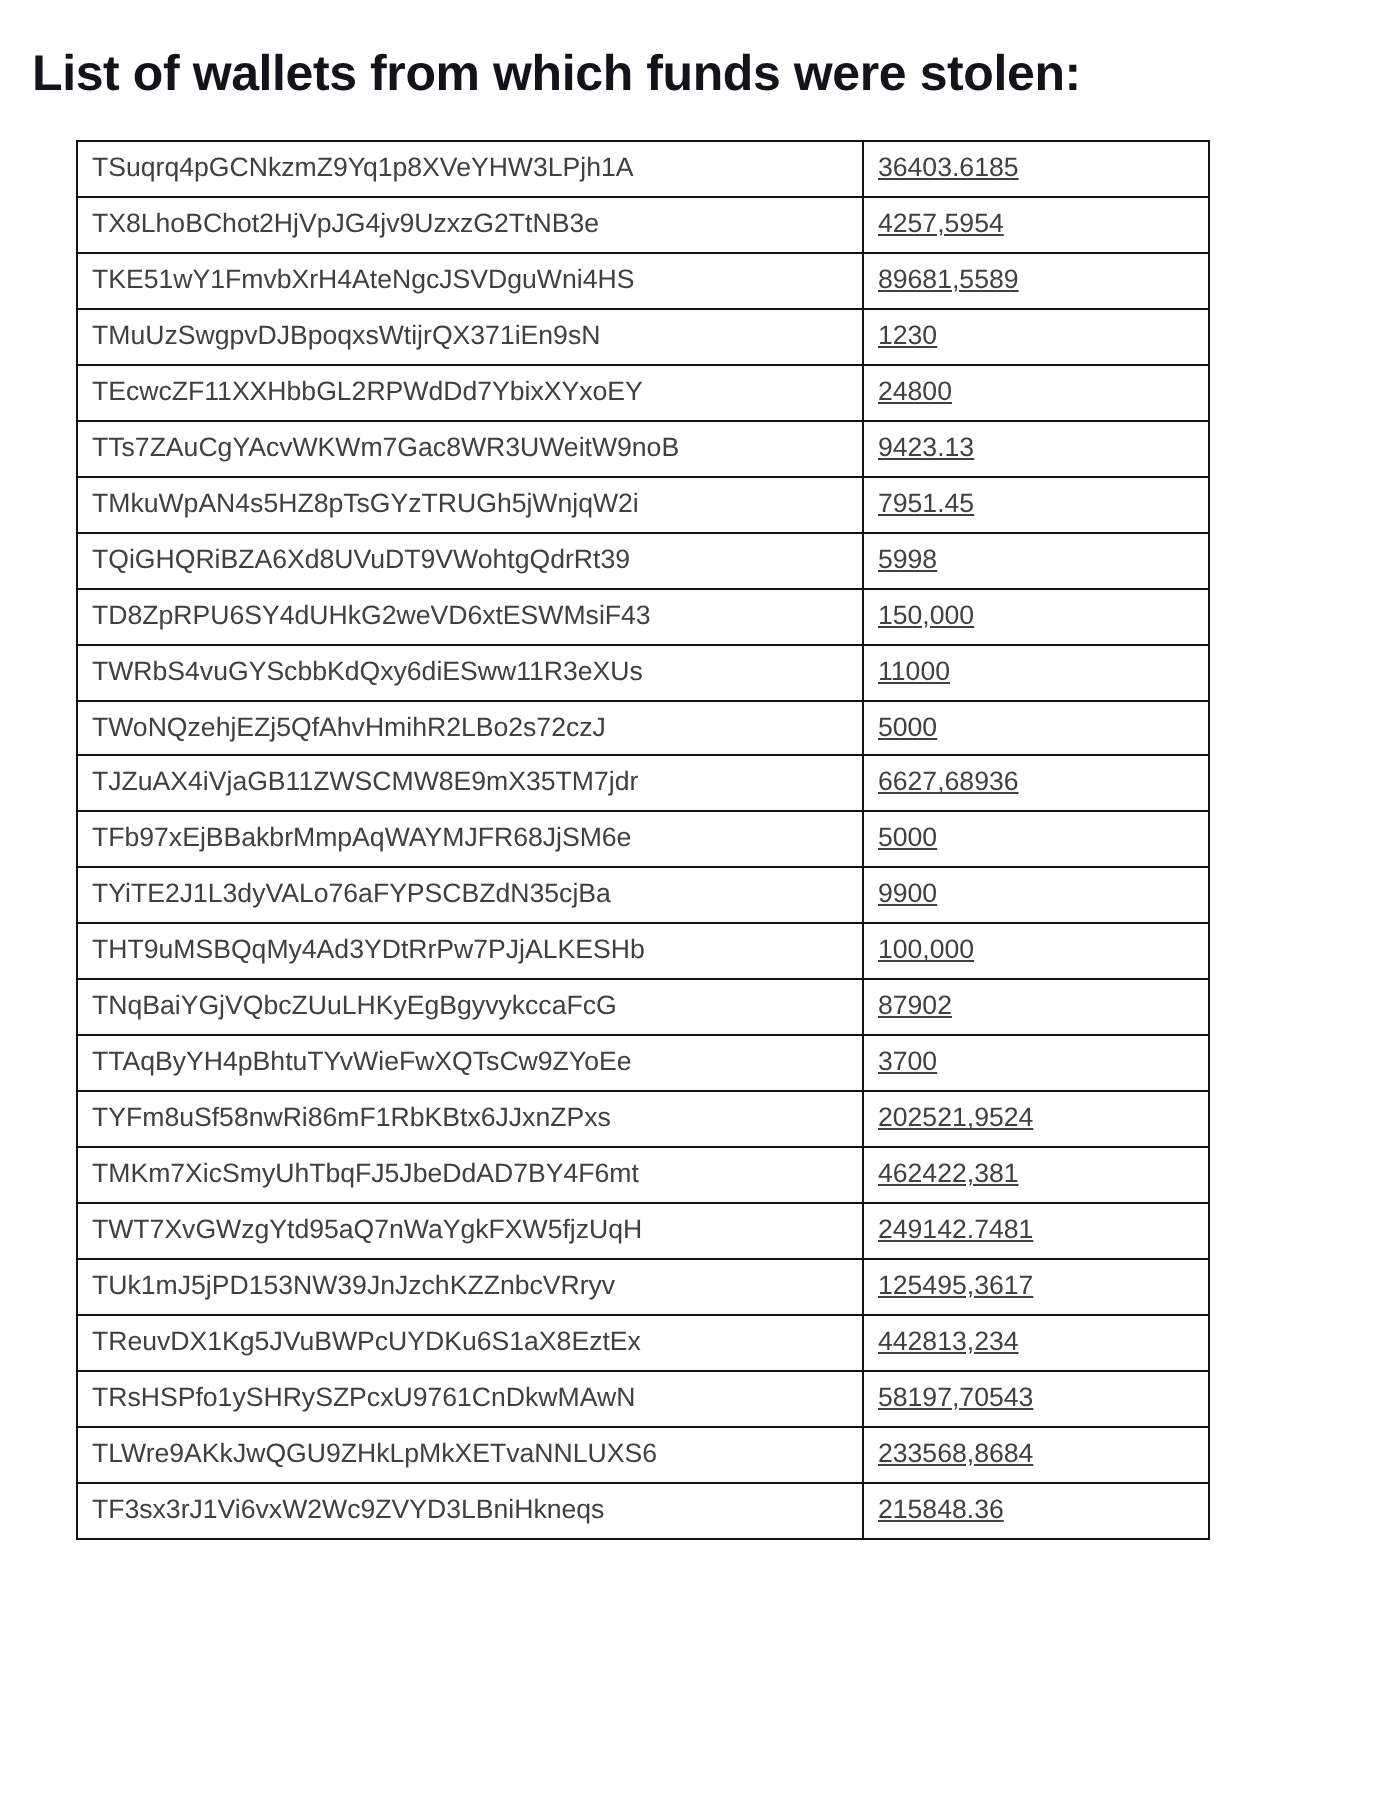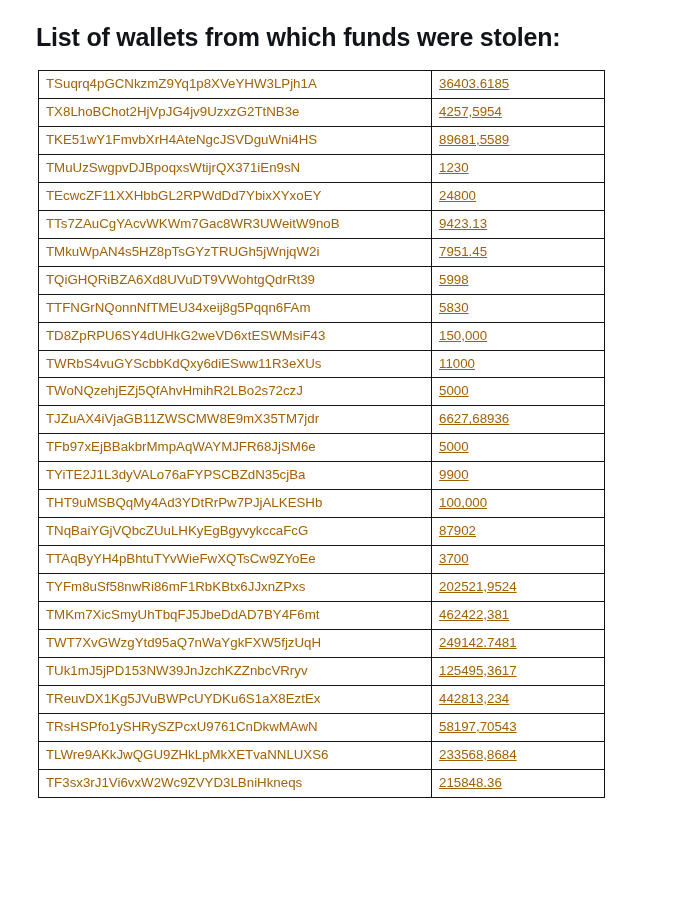--- a/index.html
+++ b/index.html
@@ -24,7 +24,7 @@
     letter-spacing: -0.2px;
     color: #111418;
     margin: 0;
-    padding: 22px 0 18px 36px;
+    padding: 22px 0 18px 16px;
     line-height: 1.2;
   }
   .table-wrap {

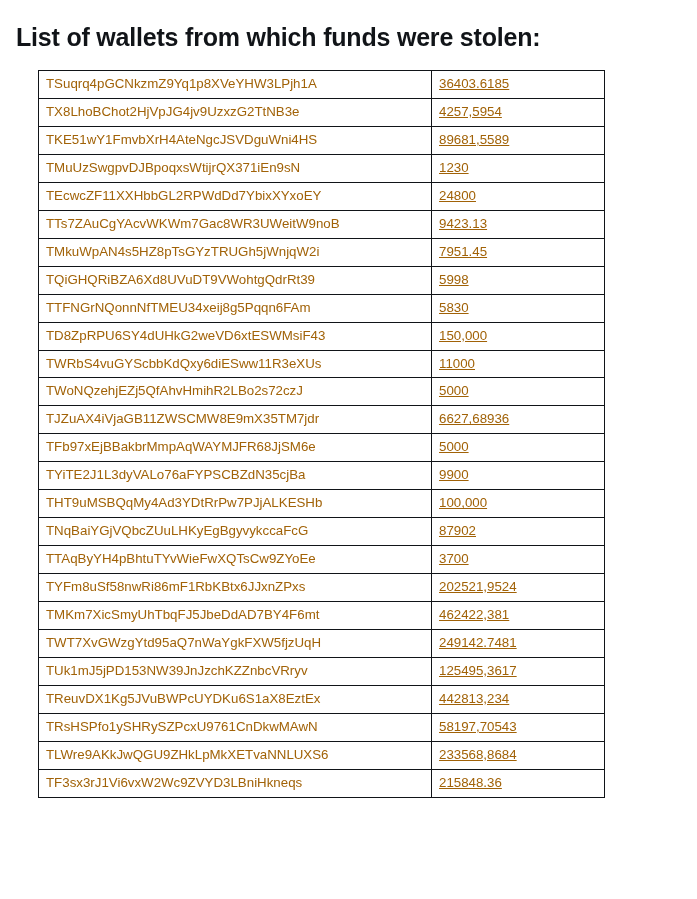--- a/index.html
+++ b/index.html
@@ -43,7 +43,7 @@
     padding: 5px 7px 6px 7px;
     height: 14px;
     vertical-align: middle;
-    color: #a16207;
+    color: #404040;
     overflow: hidden;
     white-space: nowrap;
   }

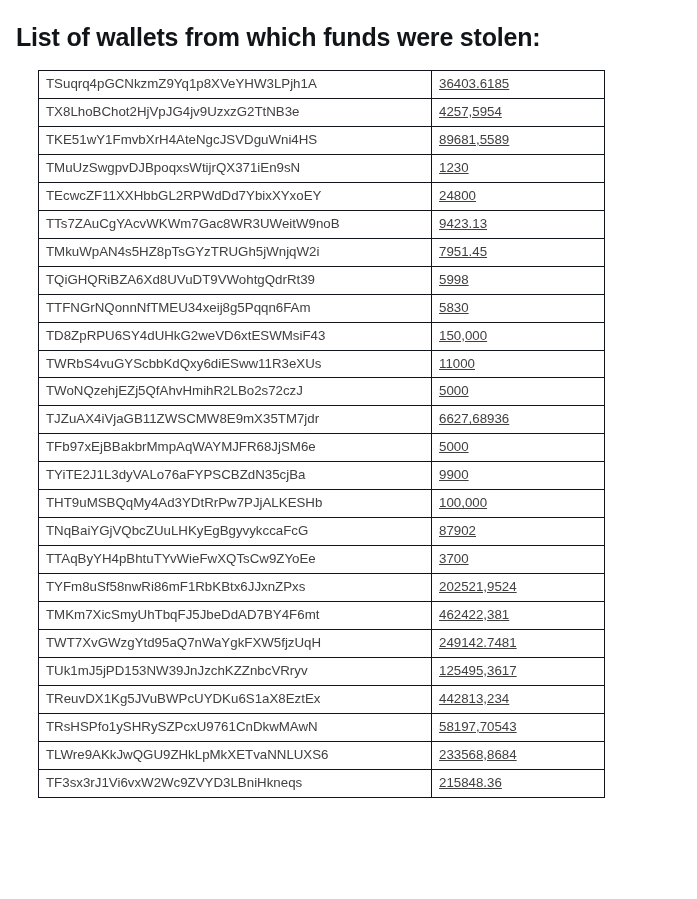--- a/index.html
+++ b/index.html
@@ -96,10 +96,6 @@
             <td class="amount">5998</td>
           </tr>
           <tr>
-            <td class="addr">TTFNGrNQonnNfTMEU34xeij8g5Pqqn6FAm</td>
-            <td class="amount">5830</td>
-          </tr>
-          <tr>
             <td class="addr">TD8ZpRPU6SY4dUHkG2weVD6xtESWMsiF43</td>
             <td class="amount">150,000</td>
           </tr>

